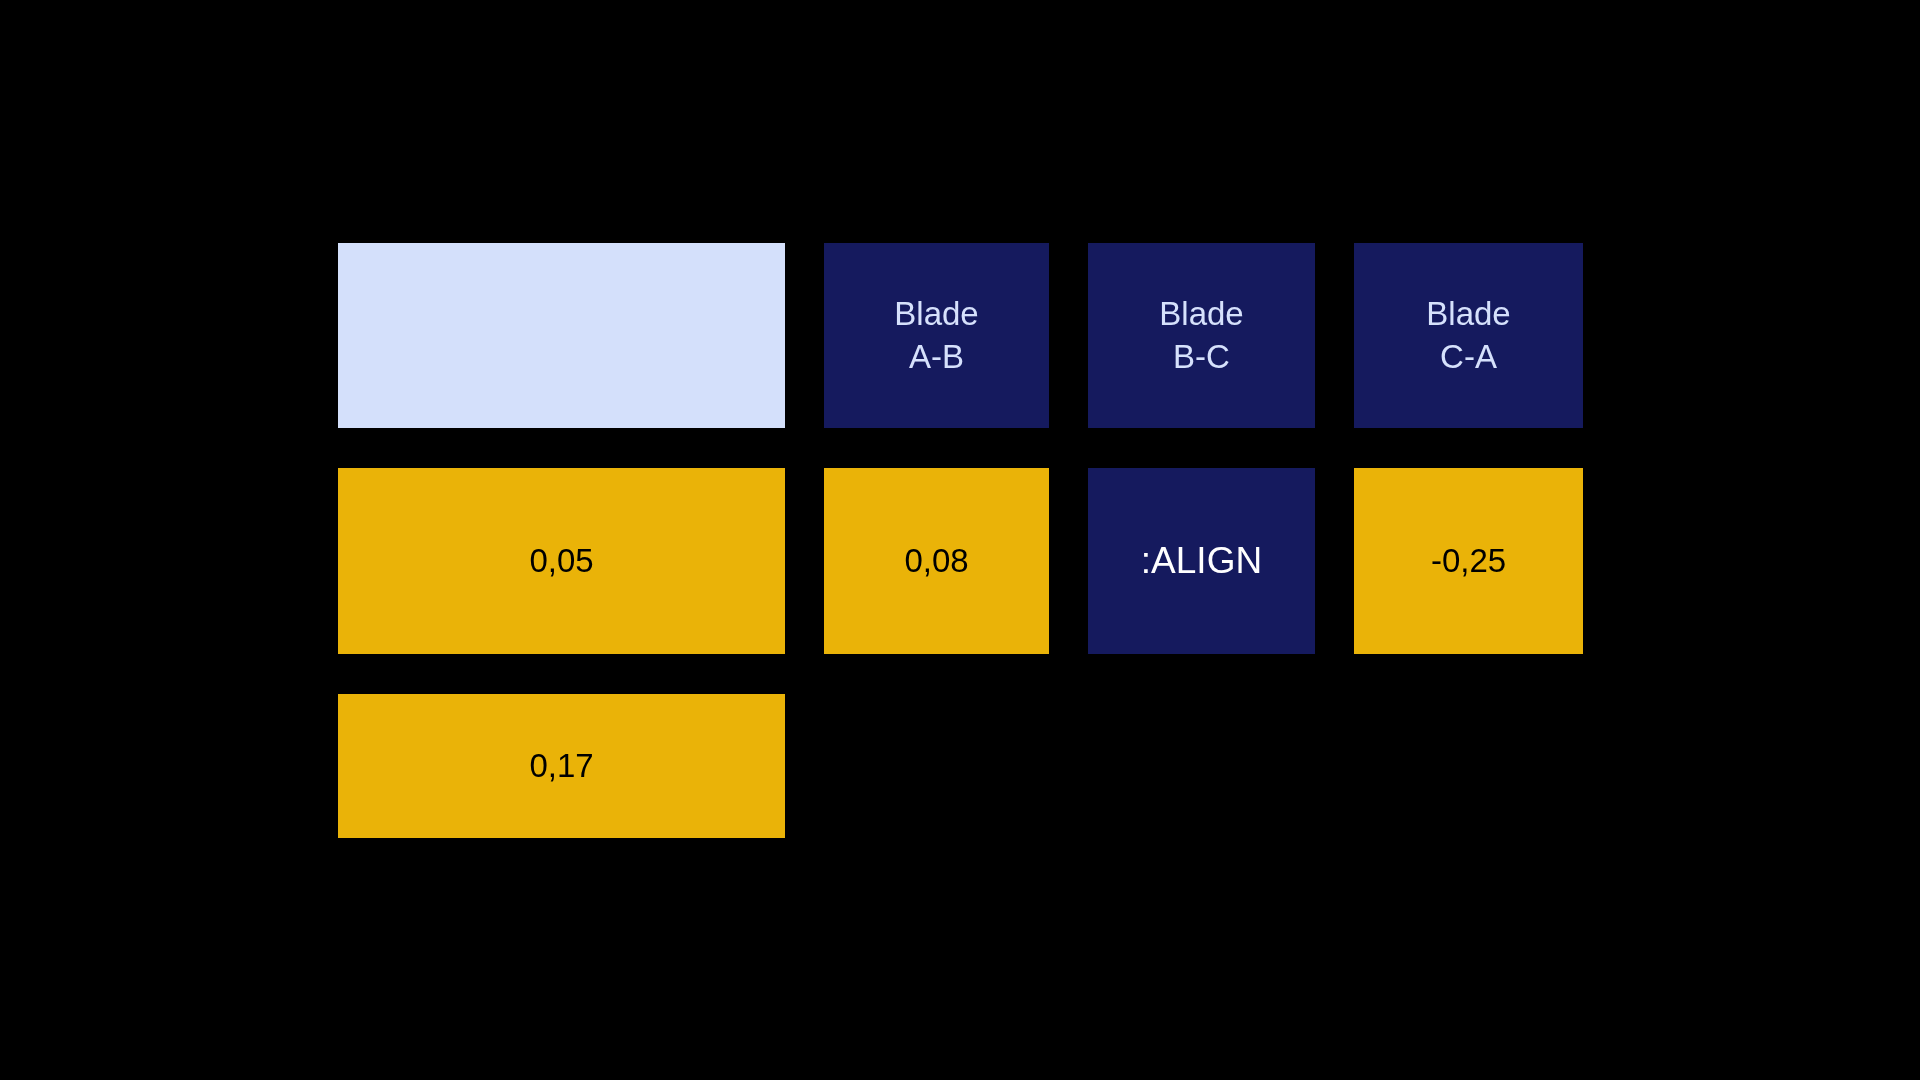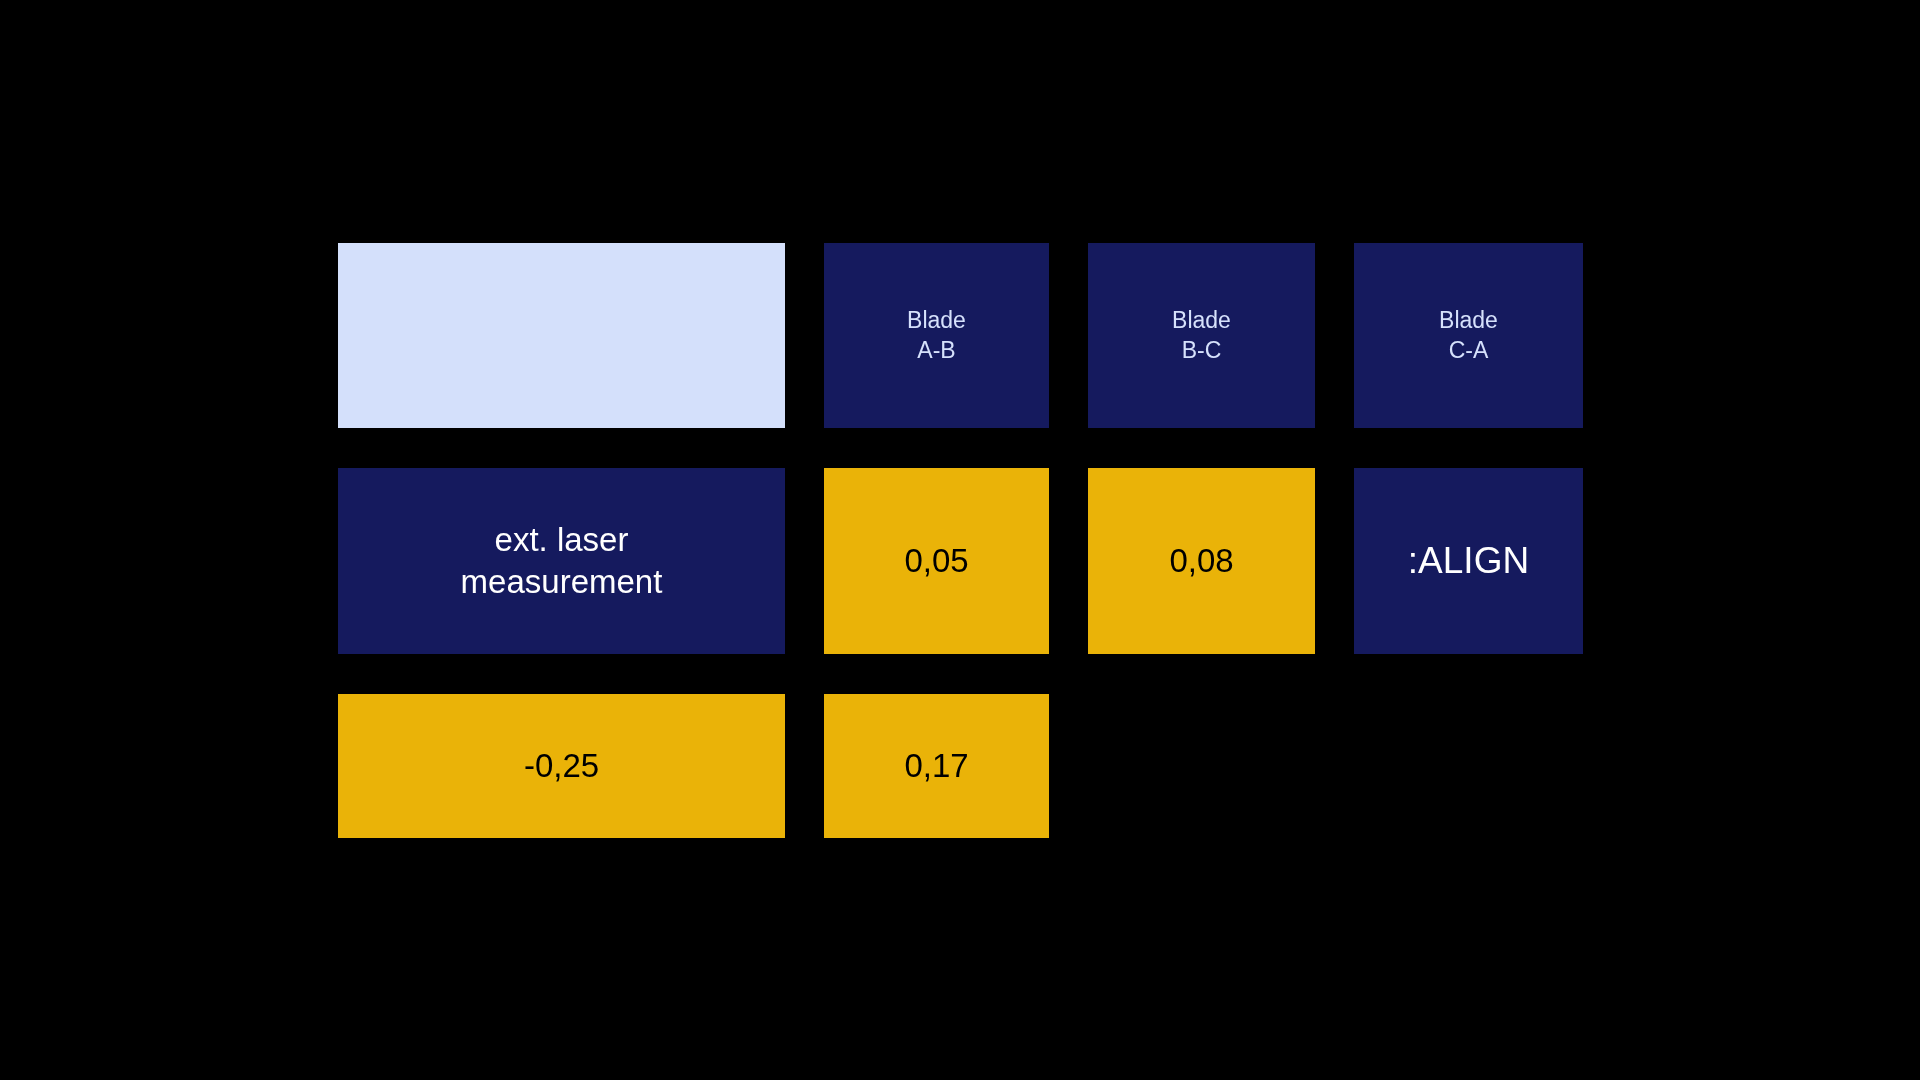--- a/index.html
+++ b/index.html
@@ -59,7 +59,7 @@
 
   .header-label {
     color: #D6E1FC;
-    font-size: 23px;
+    font-size: 33px;
     font-weight: 400;
     white-space: pre-line;
   }

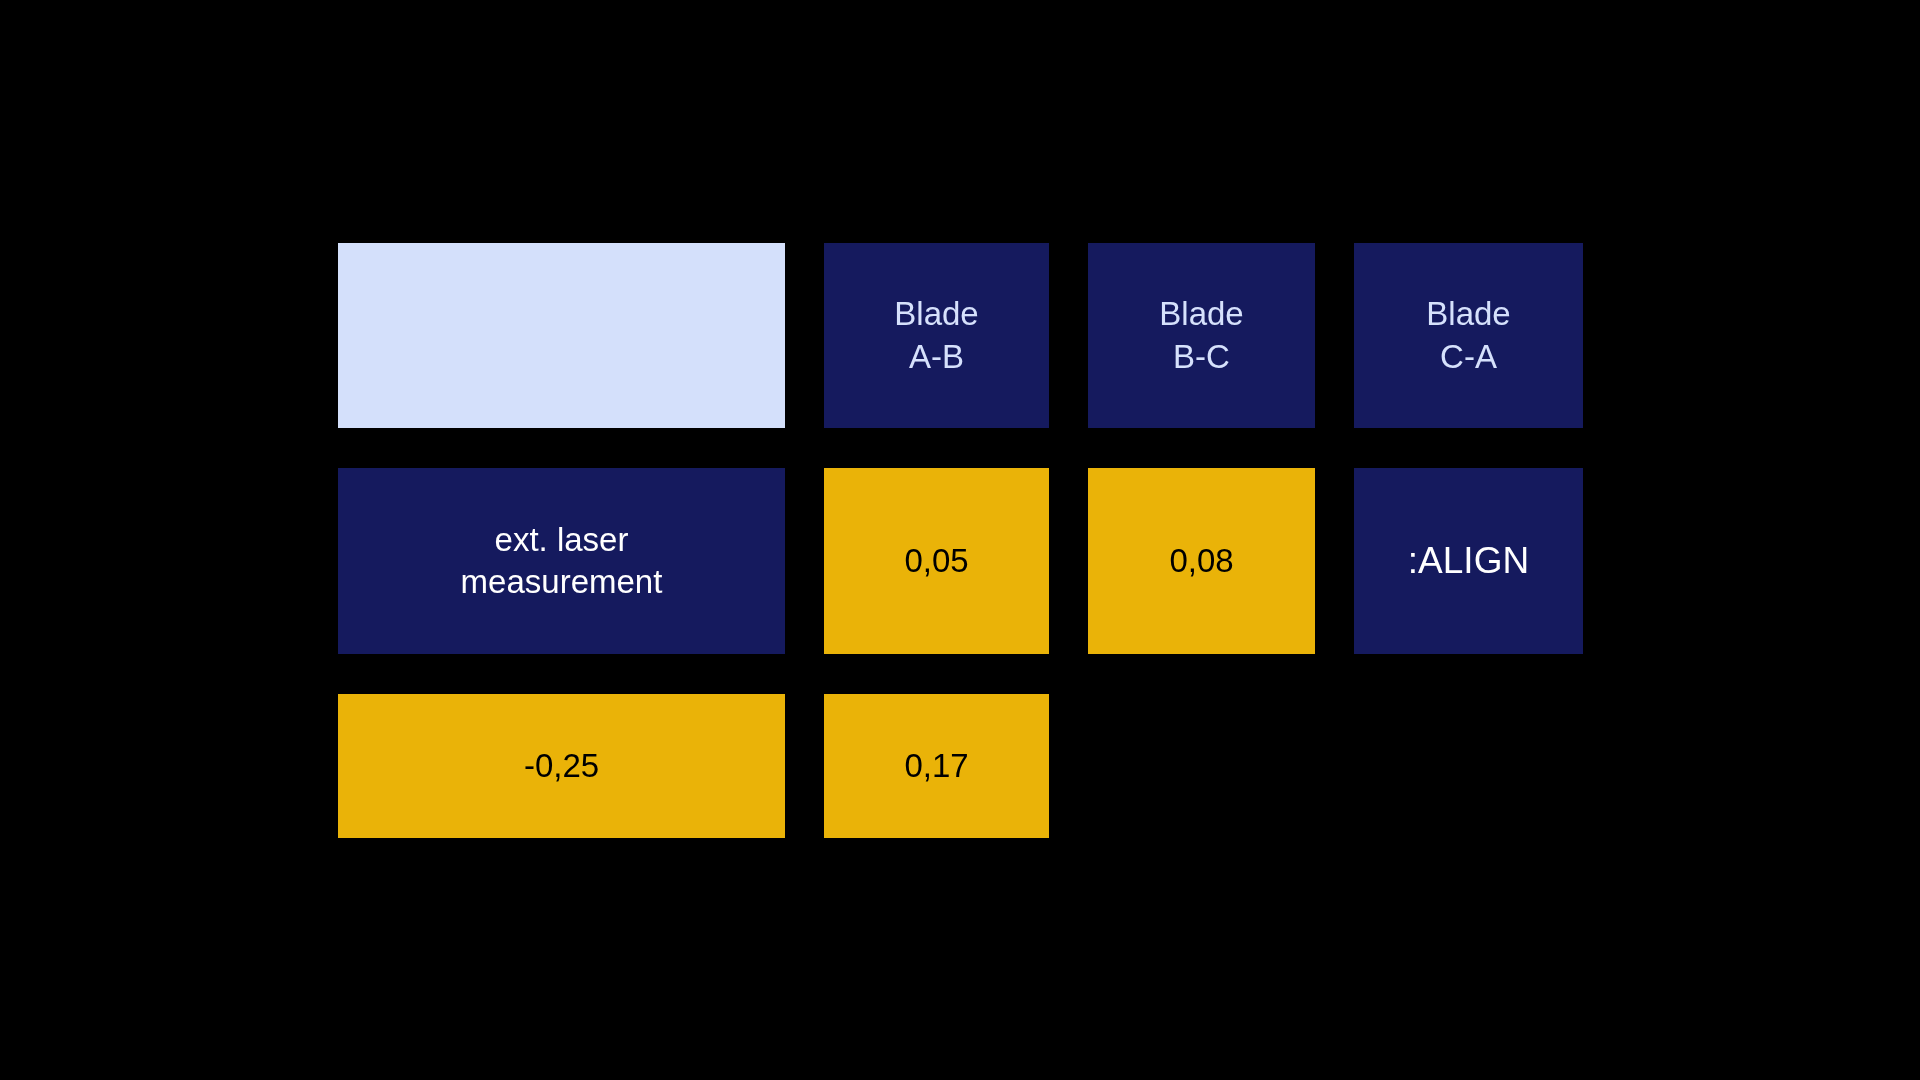--- a/index.html
+++ b/index.html
@@ -110,10 +110,6 @@
 C-A</span>
     </div>
 
-    <div class="cell cell-dark">
-      <span class="row-label">ext. laser
-measurement</span>
-    </div>
 
     <div class="cell cell-light">
       <span class="value">0,05</span>

